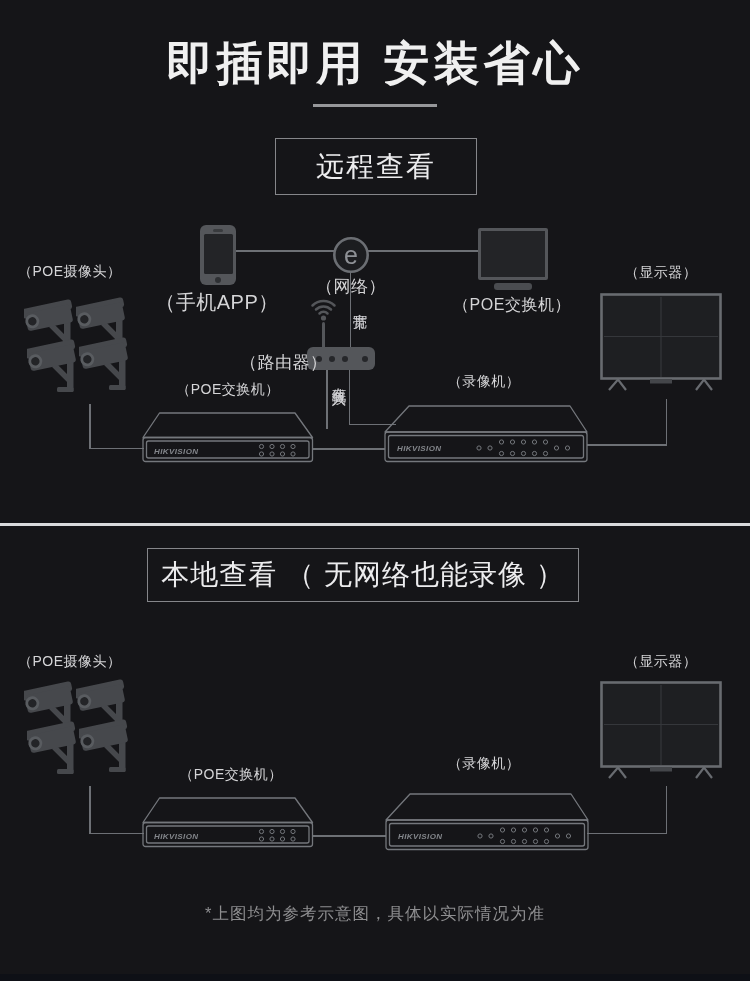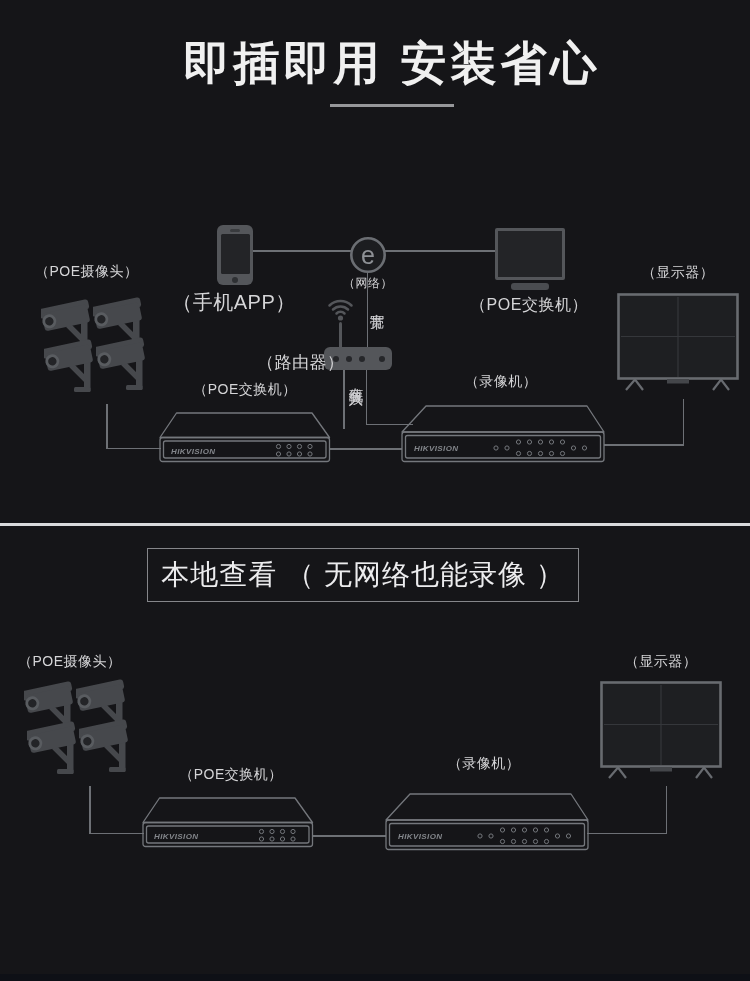--- a/index.html
+++ b/index.html
@@ -69,7 +69,7 @@
 
 <div id="page">
 
-  <div class="abs" id="section-remote" style="left:17px;top:0;width:632px;height:523px;">
+  <div class="abs" id="section-remote" style="left:0;top:0;width:632px;height:523px;">
 
     <div id="title">即插即用 安装省心</div>
     <div id="title-underline"></div>

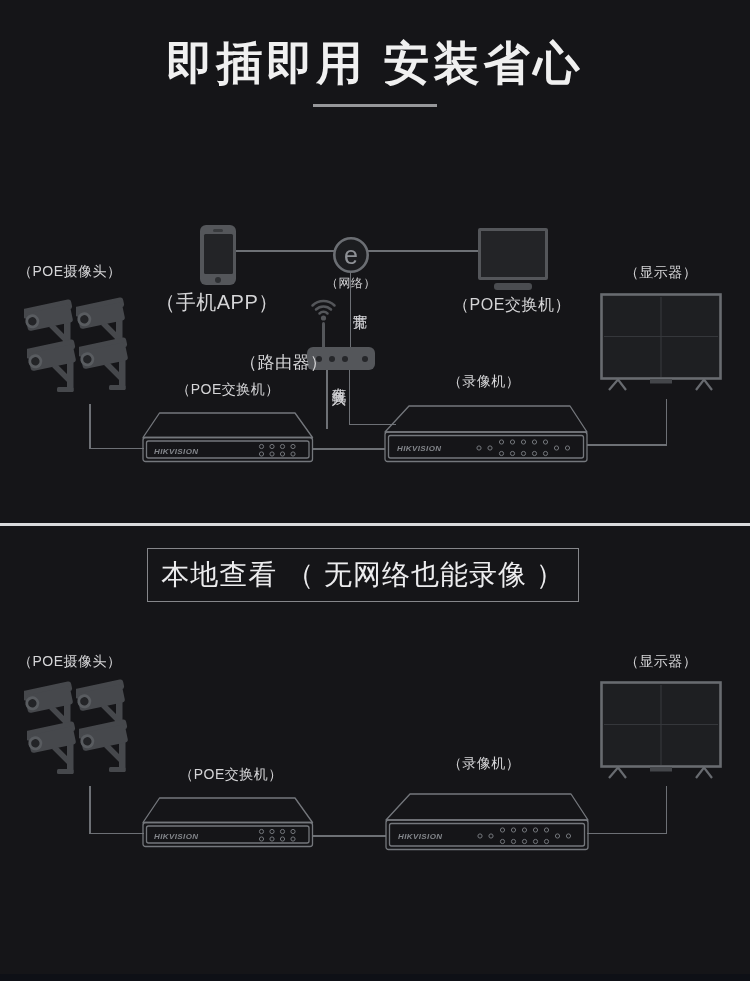--- a/index.html
+++ b/index.html
@@ -74,6 +74,9 @@
     <div id="title">即插即用 安装省心</div>
     <div id="title-underline"></div>
 
+    <div class="hbox" style="left:275px;top:138px;width:200px;height:55px;">
+      <span>远程查看</span>
+    </div>
 
     <div class="line" style="left:236px;top:250px;width:242px;height:1.5px;"></div>
     <div class="line" style="left:349.5px;top:272px;width:1.5px;height:76px;"></div>

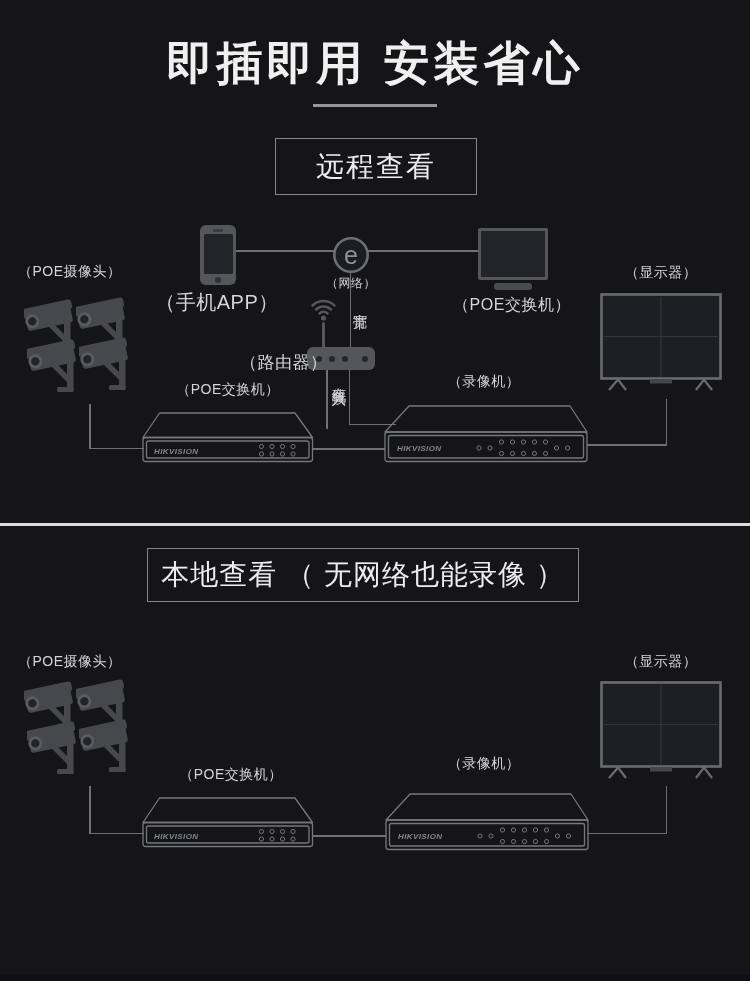--- a/index.html
+++ b/index.html
@@ -100,7 +100,7 @@
       <circle cx="19" cy="19" r="16.7" fill="#1c1d20" stroke="#6b6e73" stroke-width="2.6"></circle>
       <text x="19" y="27.5" text-anchor="middle" font-size="25" fill="#8e9196" font-family="Liberation Sans, DejaVu Sans, sans-serif">e</text>
     </svg>
-    <div class="label sm ctr" style="left:351px;top:275px;font-size:12px;">（网络）</div>
+    <div class="label sm ctr" style="left:351px;top:275px;font-size:17px;">（网络）</div>
 
     <div class="pcmon" style="left:478px;top:228px;"></div>
     <div class="pcbase" style="left:494px;top:283px;"></div>

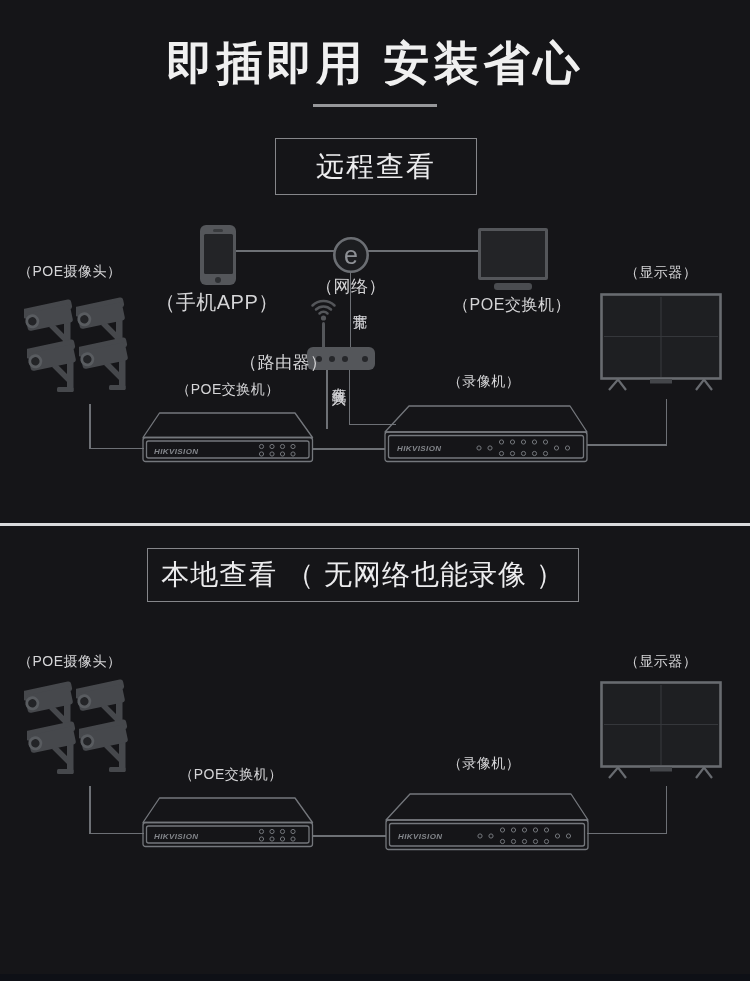--- a/index.html
+++ b/index.html
@@ -285,6 +285,7 @@
       <path d="M96 97 L104 86.5 L112 97" stroke="#686b70" stroke-width="2.2" fill="none"></path>
     </svg>
 
+    <div id="footer-note">*上图均为参考示意图，具体以实际情况为准</div>
   </div>
 
   <div id="bottom-strip"></div>

